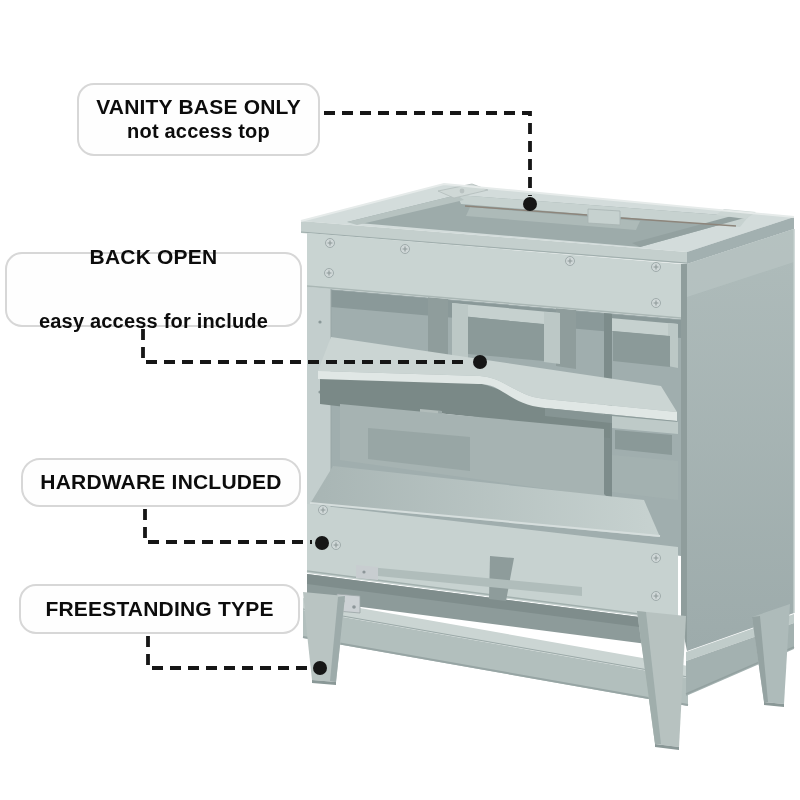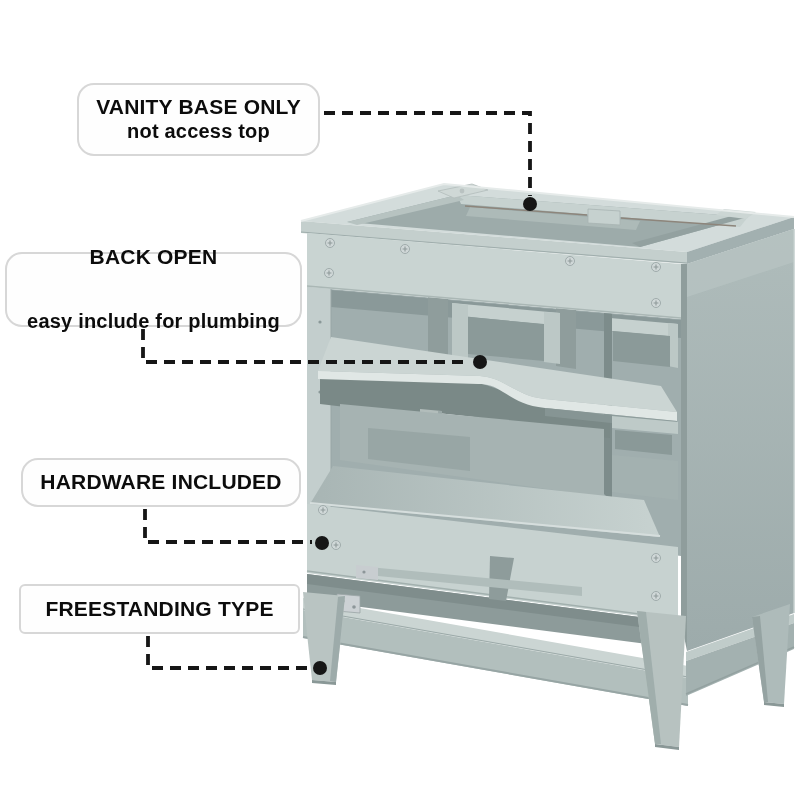--- a/index.html
+++ b/index.html
@@ -202,7 +202,7 @@
 </div>
 <div class="callout c2">
   <span class="l1">BACK OPEN</span>
-  <span class="l2">easy include for plumbing</span>
+  <span class="l2">easy access for include</span>
 </div>
 <div class="callout c3">
   <span class="l1">HARDWARE INCLUDED</span>

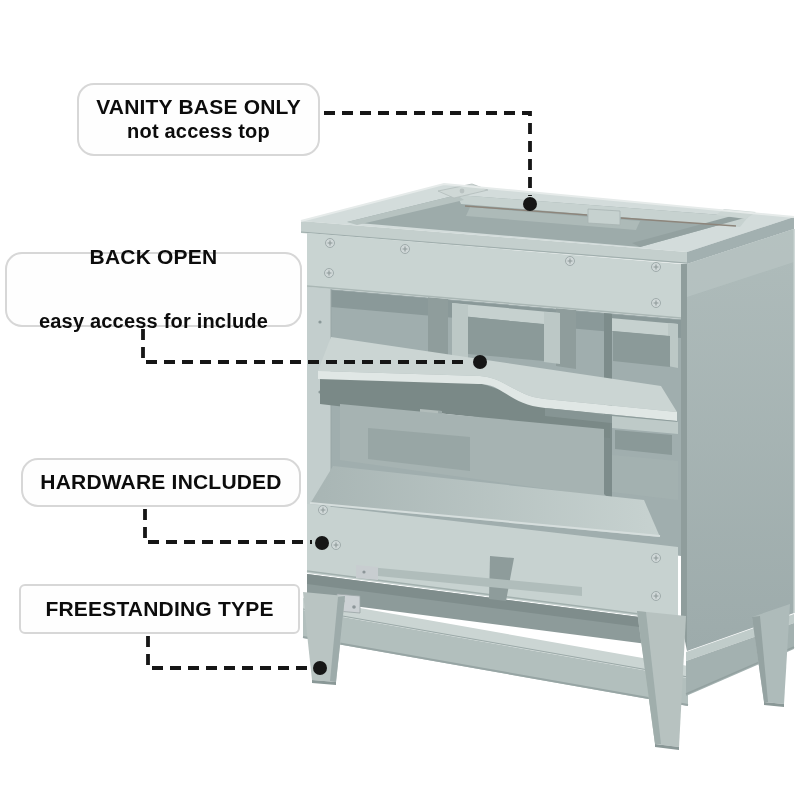--- a/index.html
+++ b/index.html
@@ -15,7 +15,7 @@
   .callout .l2:empty{display:none;}
   .c1{left:77px;top:83px;width:243px;height:73px;}
   .c2{left:5px;top:252px;width:297px;height:75px;gap:40px;}
-  .c3{left:21px;top:458px;width:280px;height:49px;}
+  .c3{left:21px;top:458px;width:280px;height:49px;border-radius:19px;}
   .c4{left:19px;top:584px;width:281px;height:50px;border-radius:6px;}
   .connector{fill:none;stroke:var(--line,#161616);stroke-width:3.8;stroke-dasharray:11 7;}
   .dot{fill:var(--line,#161616);}

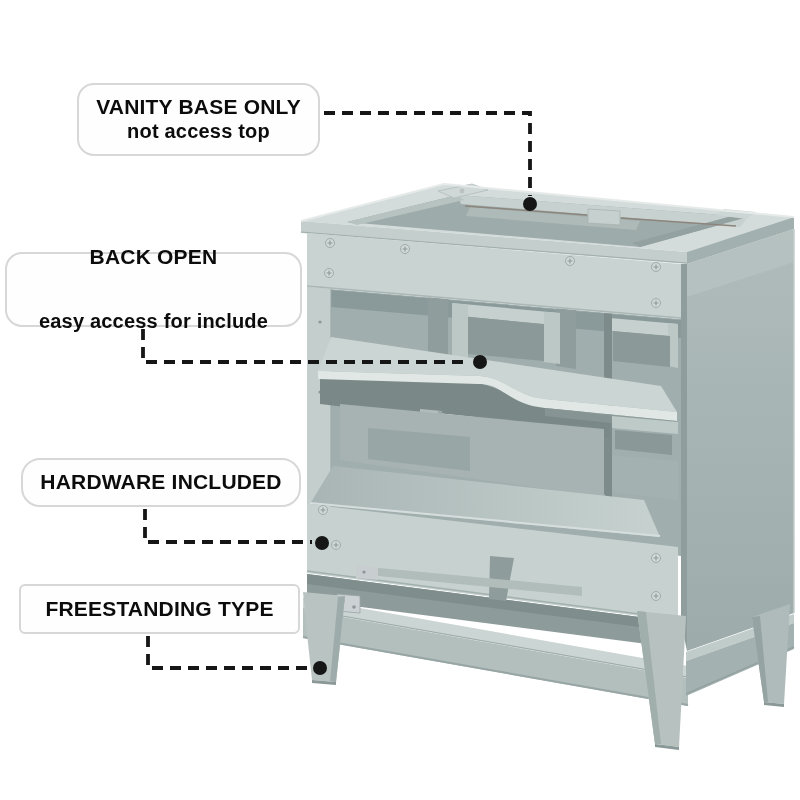--- a/index.html
+++ b/index.html
@@ -16,7 +16,7 @@
   .c1{left:77px;top:83px;width:243px;height:73px;}
   .c2{left:5px;top:252px;width:297px;height:75px;gap:40px;}
   .c3{left:21px;top:458px;width:280px;height:49px;border-radius:19px;}
-  .c4{left:19px;top:584px;width:281px;height:50px;border-radius:6px;}
+  .c4{left:19px;top:584px;width:281px;height:50px;}
   .connector{fill:none;stroke:var(--line,#161616);stroke-width:3.8;stroke-dasharray:11 7;}
   .dot{fill:var(--line,#161616);}
 </style>

